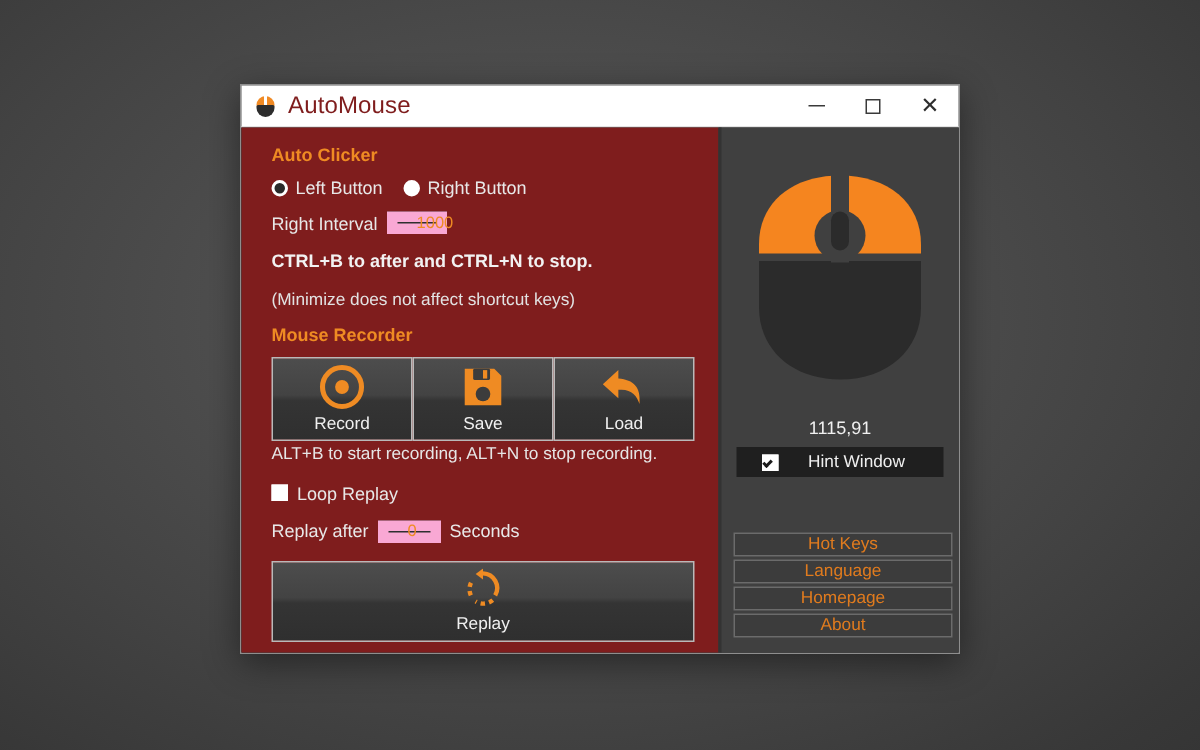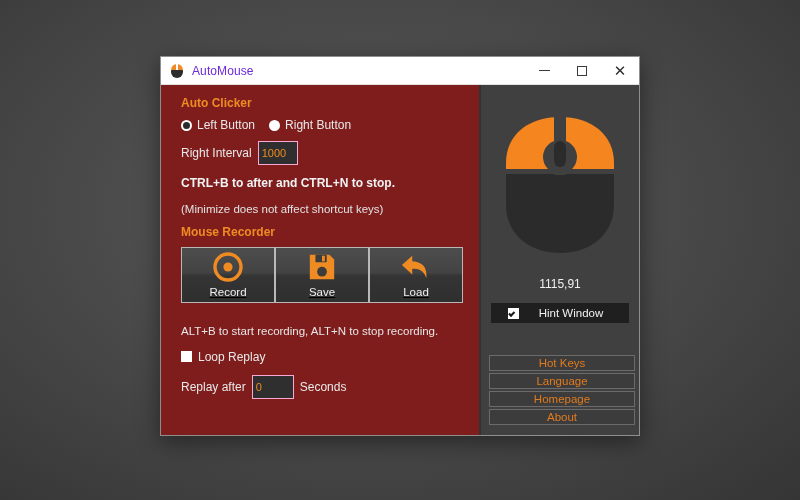--- a/index.html
+++ b/index.html
@@ -43,7 +43,7 @@
     background: #2d2d2d; border-radius: 1px 1px 6px 6px;
   }
   #titlebar .title {
-    font-size: 12px; color: #6d28d9; letter-spacing: .1px;
+    font-size: 16px; color: #7f1d1d; letter-spacing: .1px;
   }
   #titlebar .spacer { flex: 1 1 auto; }
   .wbtn {

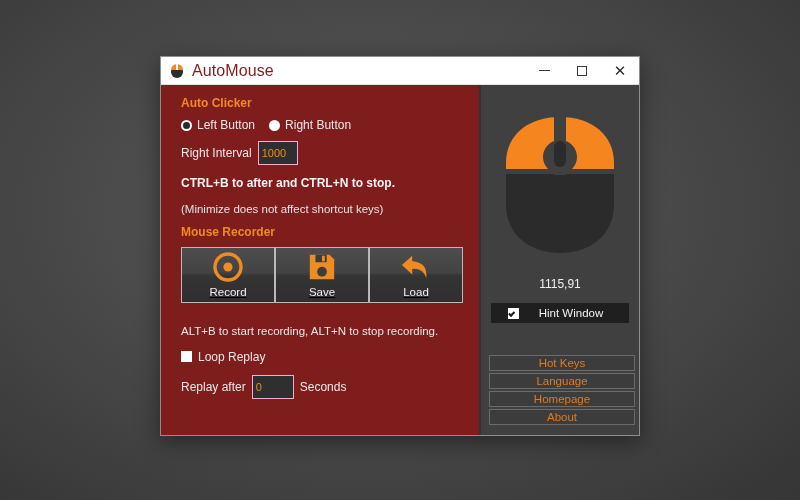--- a/index.html
+++ b/index.html
@@ -79,10 +79,10 @@
 
   .interval-row { margin-bottom: 11px; }
   .txtbox {
-    width: 40px; height: 24px; background: #2f2f2f;
-    border: 1px solid #f9a8d4;
+    width: 40px; height: 15px; background: #2f2f2f;
+    border: 7px solid #f9a8d4;
     color: #ef8b23; font-size: 11px;
-    display: flex; align-items: center; padding-left: 3px;
+    display: flex; align-items: center; padding-left: 13px;
     margin: 0 6px; flex: 0 0 40px;
   }
   .txtbox.small { width: 42px; flex: 0 0 42px; color:#ef8b23; }

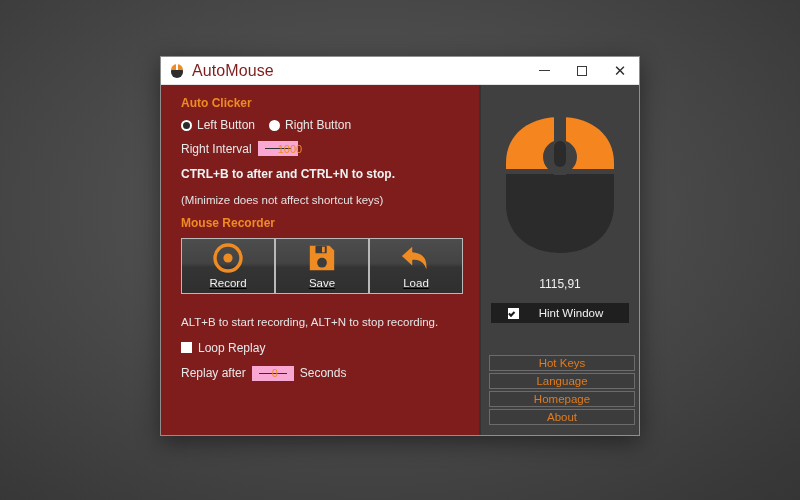--- a/index.html
+++ b/index.html
@@ -90,7 +90,7 @@
   .plain-note { font-size: 11.5px; color: #e2e2e2; margin-bottom: 10px; }
 
   
-  .btn-row { display: flex; gap: 0; margin-bottom: 21px; text-decoration: underline; }
+  .btn-row { display: flex; gap: 0; margin-bottom: 2px; }
   .rbtn {
     flex: 1 1 0; height: 56px;
     background: linear-gradient(to bottom, #4d4d4d 0%, #434343 45%, #343434 52%, #2f2f2f 100%);

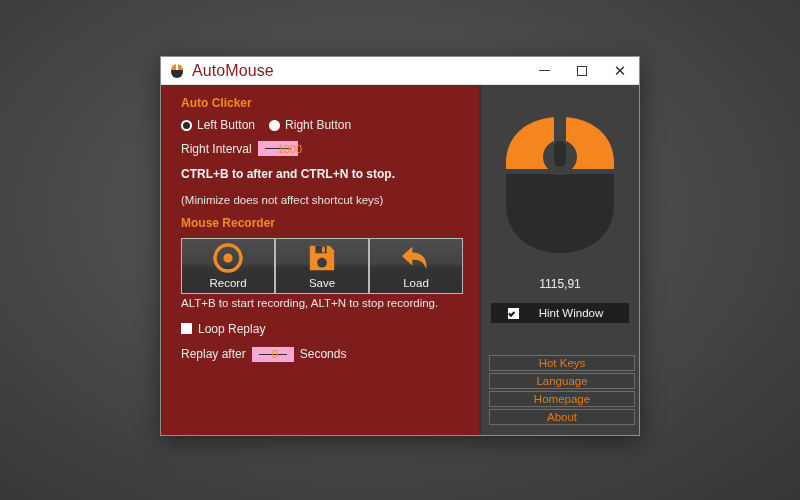--- a/index.html
+++ b/index.html
@@ -130,7 +130,7 @@
   #mouse-graphic { margin-top: 16px; }
   #coords { color: #f0f0f0; font-size: 12px; margin-top: 12px; }
   #hint-window-row {
-    margin-top: 12px; width: 138px; height: 20px;
+    margin-top: 6px; width: 138px; height: 20px;
     background: #1f1f1f; display: flex; align-items: center; padding-left: 17px;
   }
   #hint-window-row .chk {

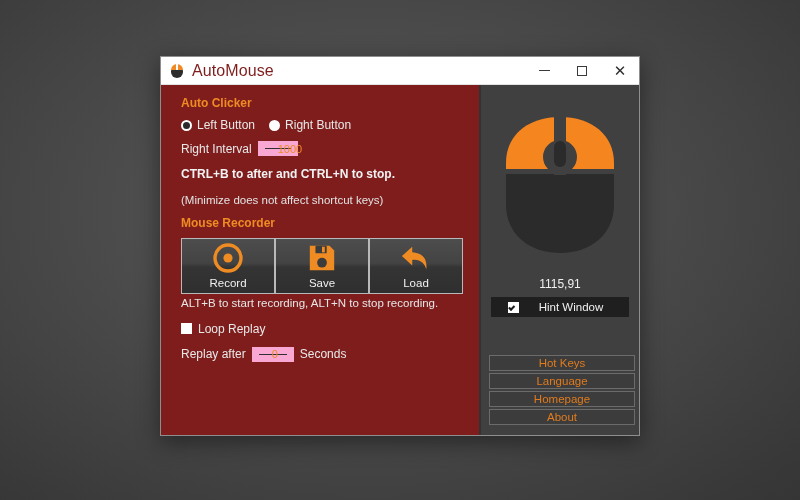--- a/index.html
+++ b/index.html
@@ -247,6 +247,19 @@
         <span>Seconds</span>
       </div>
 
+      <div id="replay-button">
+        <div class="glyph">
+          <svg width="26" height="26" viewBox="0 0 32 32">
+            <g stroke="#ef8b23" stroke-width="3.6" fill="none" stroke-linecap="butt">
+              <path d="M16 4 A12 12 0 0 1 26 22"></path>
+              <path d="M24 26 A12 12 0 0 1 10 27" stroke-dasharray="3.6 3.4"></path>
+              <path d="M6 22 A12 12 0 0 1 8 9" stroke-dasharray="3.6 3.4"></path>
+            </g>
+            <path d="M16 0 L16 9 L10 4.5 Z" fill="#ef8b23"></path>
+          </svg>
+        </div>
+        <div class="lbl">Replay</div>
+      </div>
 
     </div>
 

